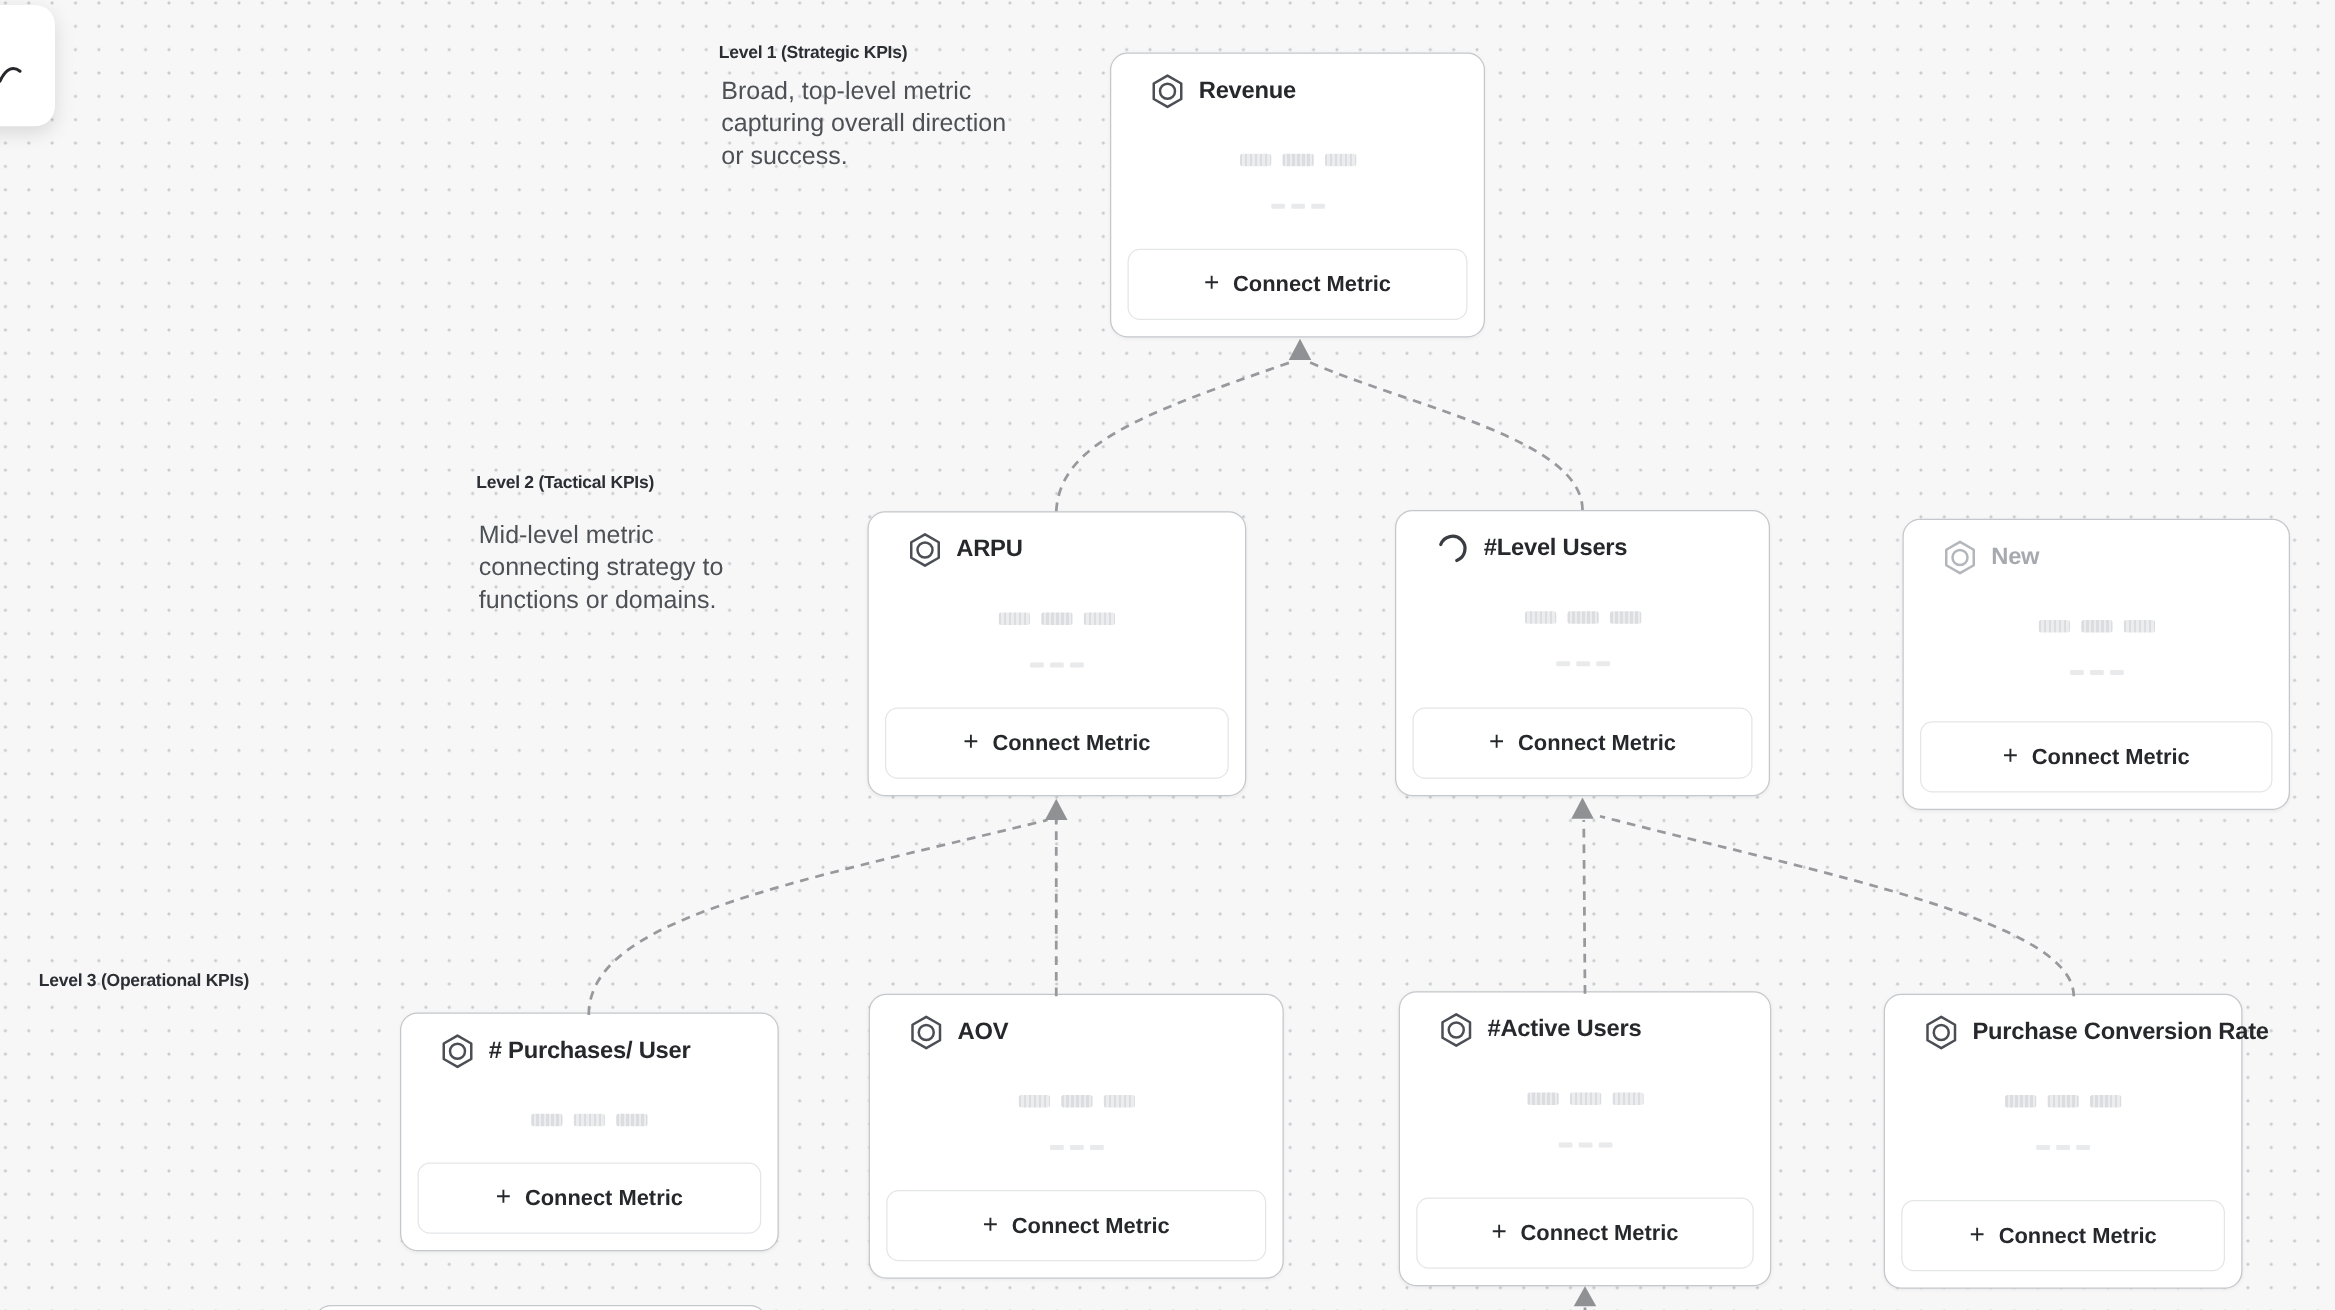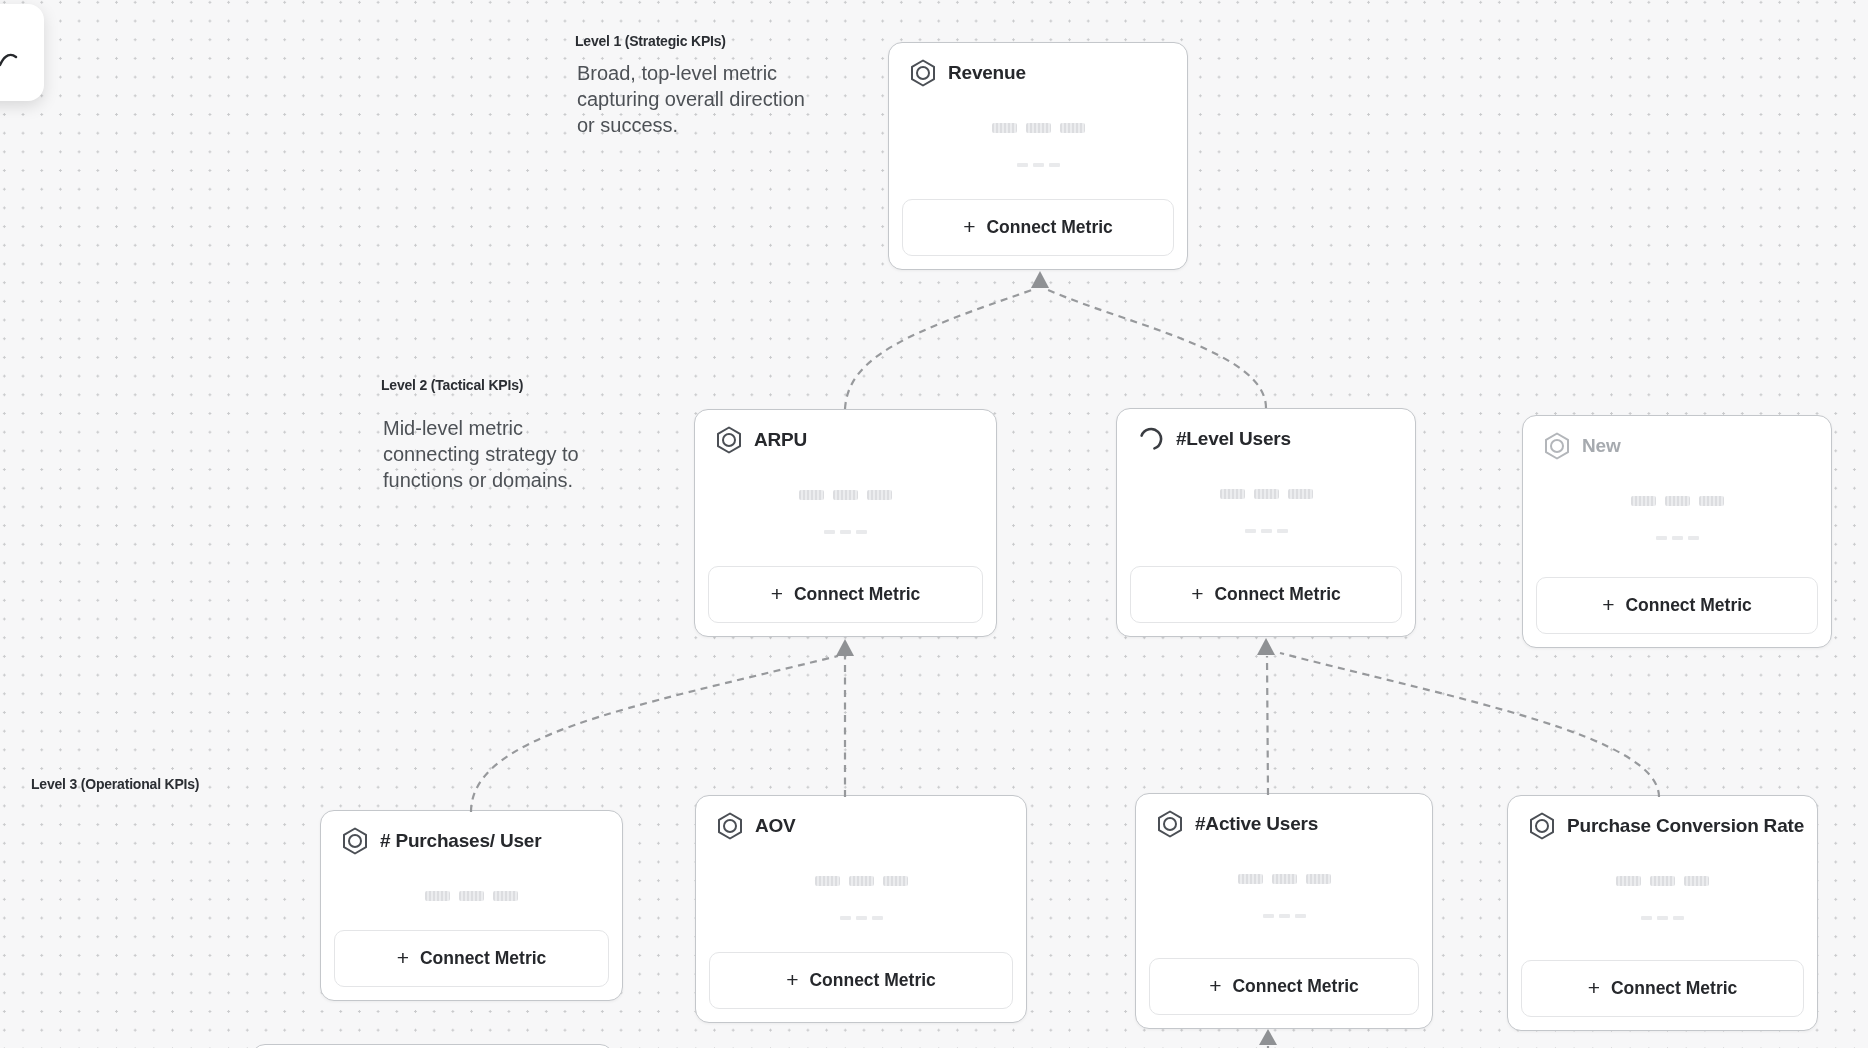--- a/index.html
+++ b/index.html
@@ -11,7 +11,7 @@
   .lvl-desc{position:absolute;font-size:20px;line-height:26px;color:#4d5156;}
   .card{position:absolute;background:#fff;border:1.5px solid #c4c7cb;border-radius:14px;
     box-shadow:0 1px 3px rgba(0,0,0,.05);z-index:2;box-sizing:border-box;}
-  .card-head{position:absolute;left:20px;top:16px;display:flex;align-items:center;gap:12px;}
+  .card-head{position:absolute;left:31px;top:16px;display:flex;align-items:center;gap:12px;}
   .card-title{font-size:19px;font-weight:700;color:#26282c;letter-spacing:-.2px;white-space:nowrap;}
   .card.draft .card-title{color:#a6aaaf;}
   .icon-wrap{width:27px;height:28px;display:flex;align-items:center;justify-content:center;}

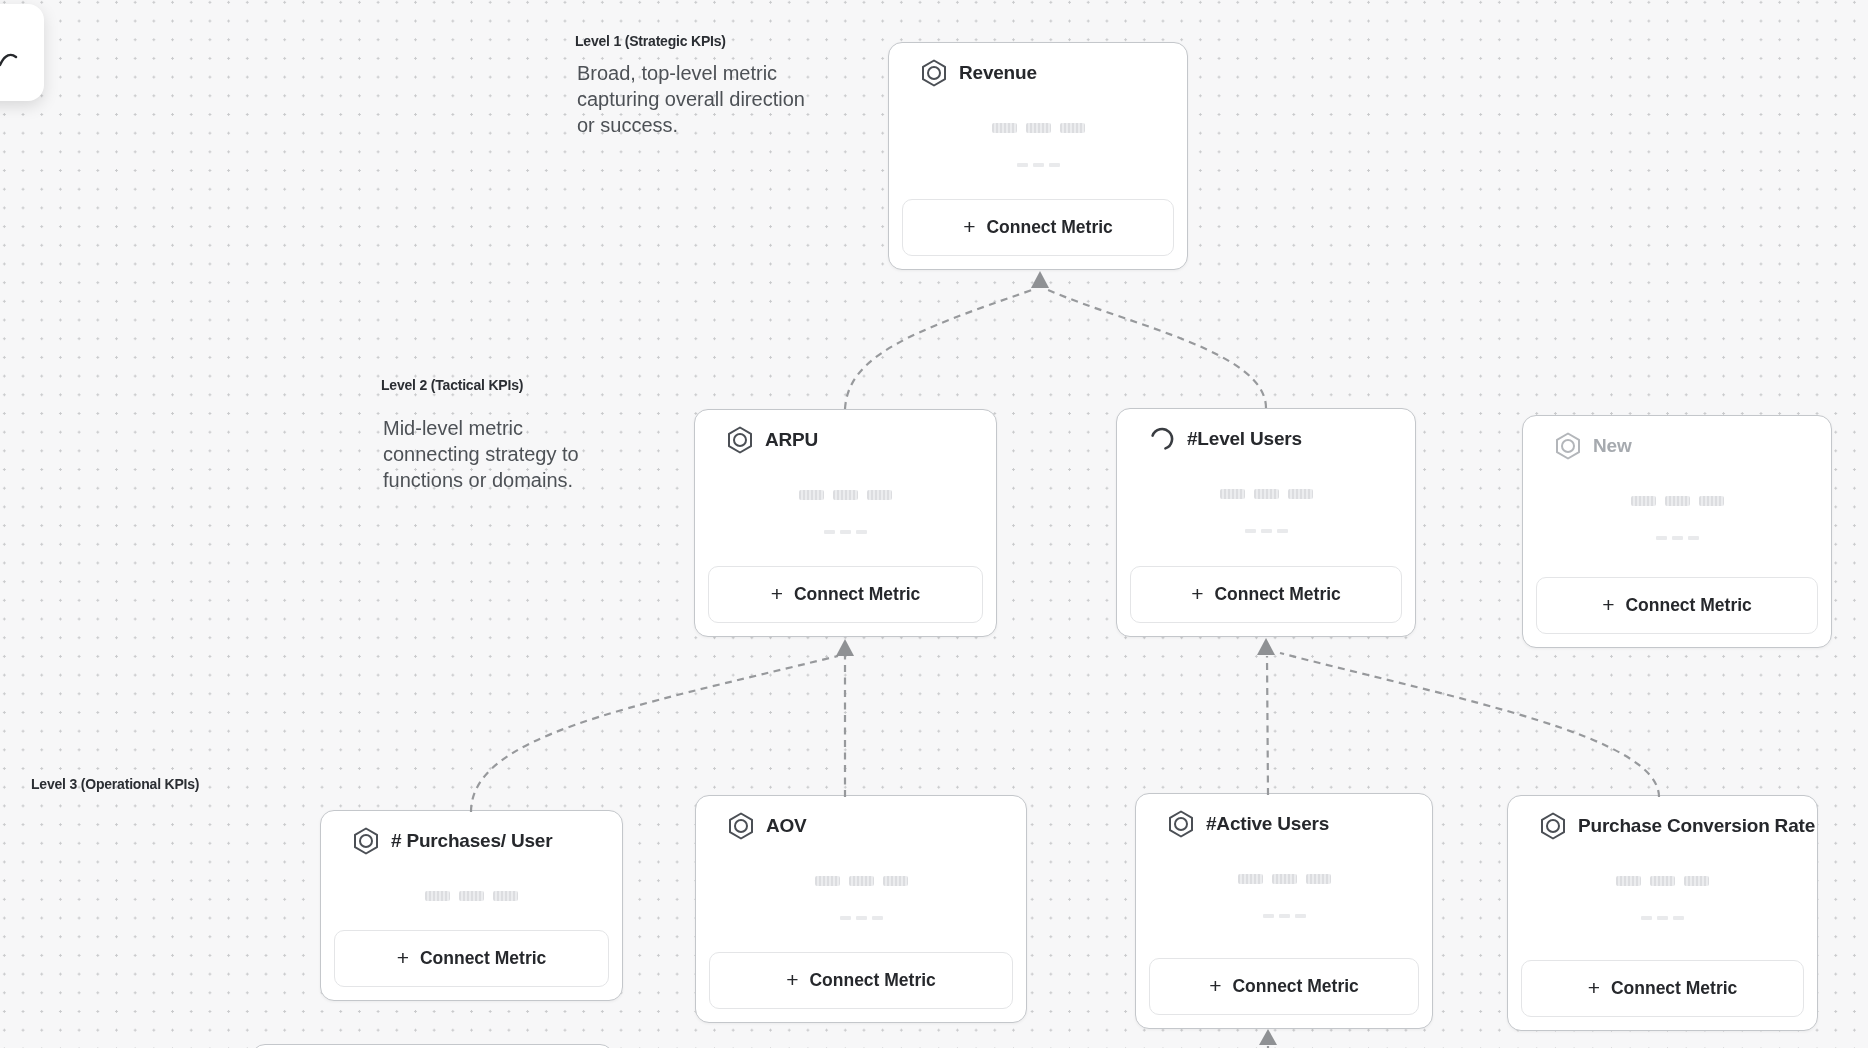--- a/index.html
+++ b/index.html
@@ -199,7 +199,7 @@
     </button>
   </div>
 
-  <div class="card" style="left:1119px;top:793px;width:298px;height:236px;margin-left:16px;">
+  <div class="card" style="left:1119px;top:793px;width:298px;height:236px;">
     <div class="card-head">
       <span class="icon-wrap">
         <svg width="26" height="28" viewBox="0 0 26 28">

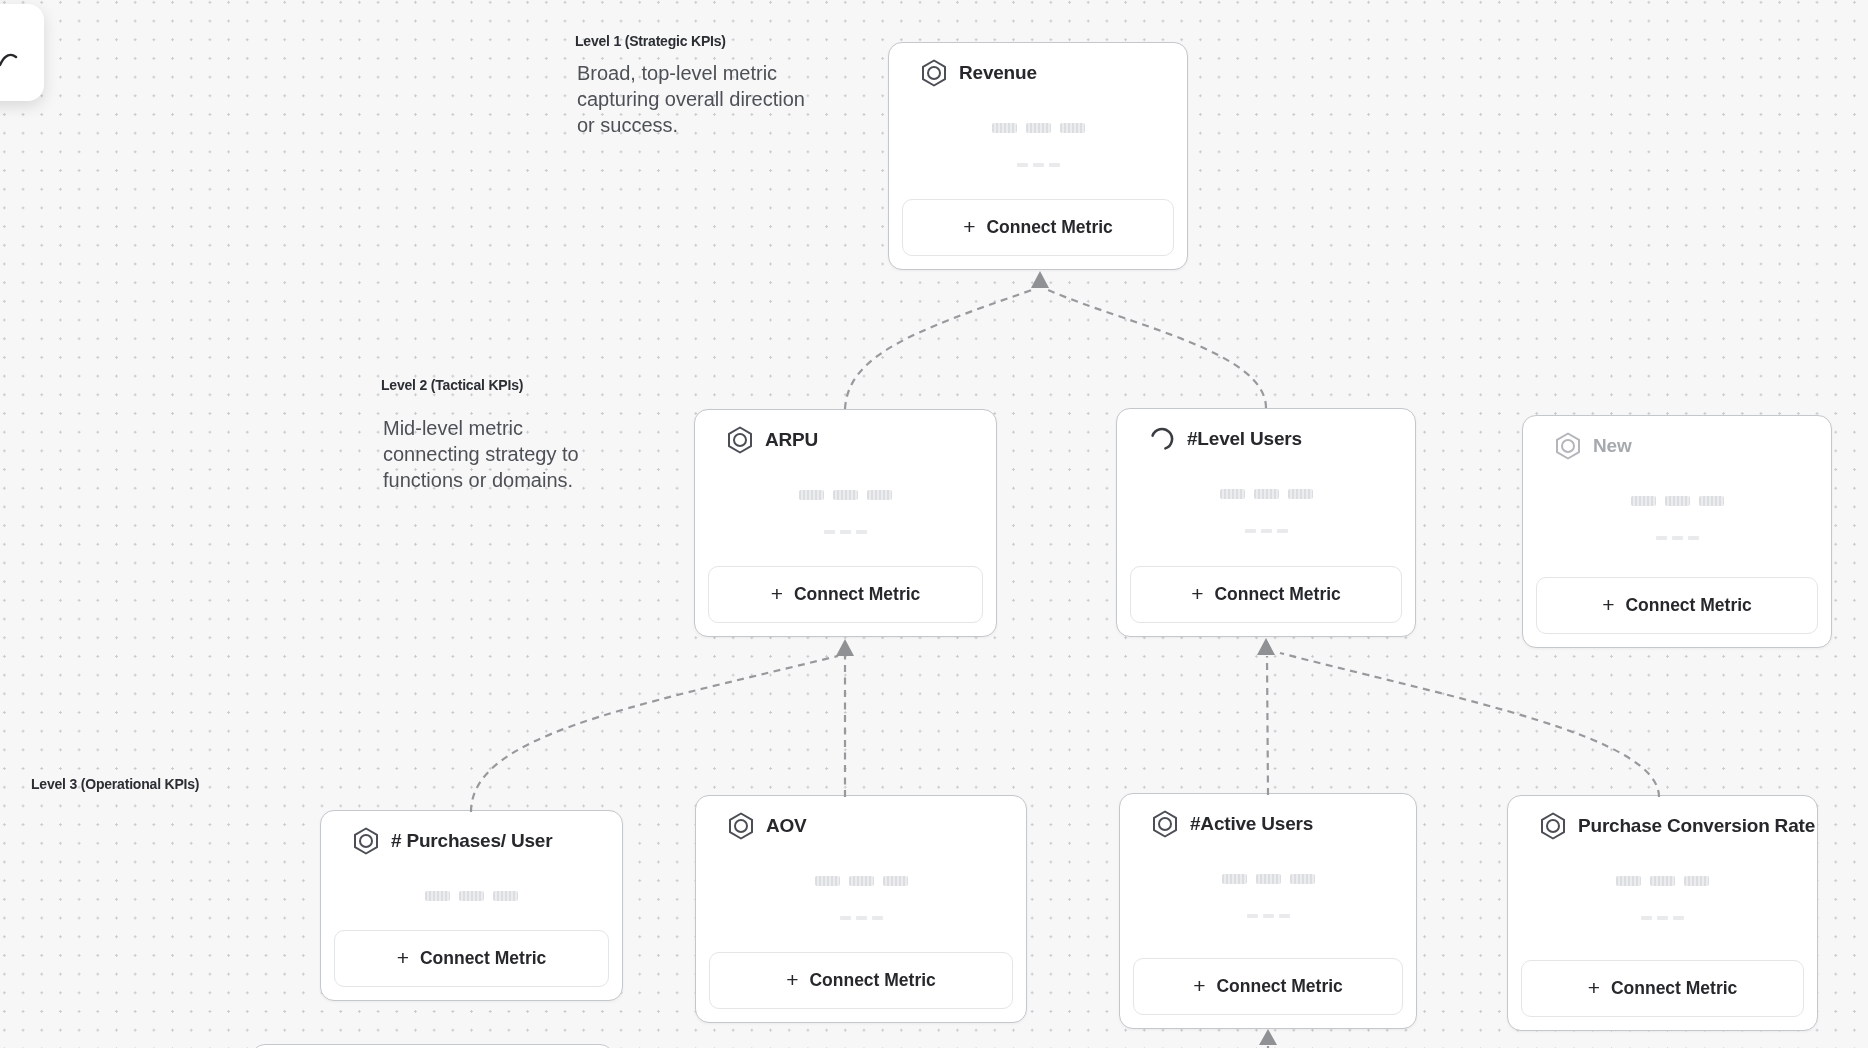--- a/index.html
+++ b/index.html
@@ -225,7 +225,7 @@
     </button>
   </div>
 
-  <div class="card" style="left:1507px;top:795px;width:311px;height:236px;">
+  <div class="card" style="left:1507px;top:795px;width:287px;height:236px;">
     <div class="card-head">
       <span class="icon-wrap">
         <svg width="26" height="28" viewBox="0 0 26 28">

